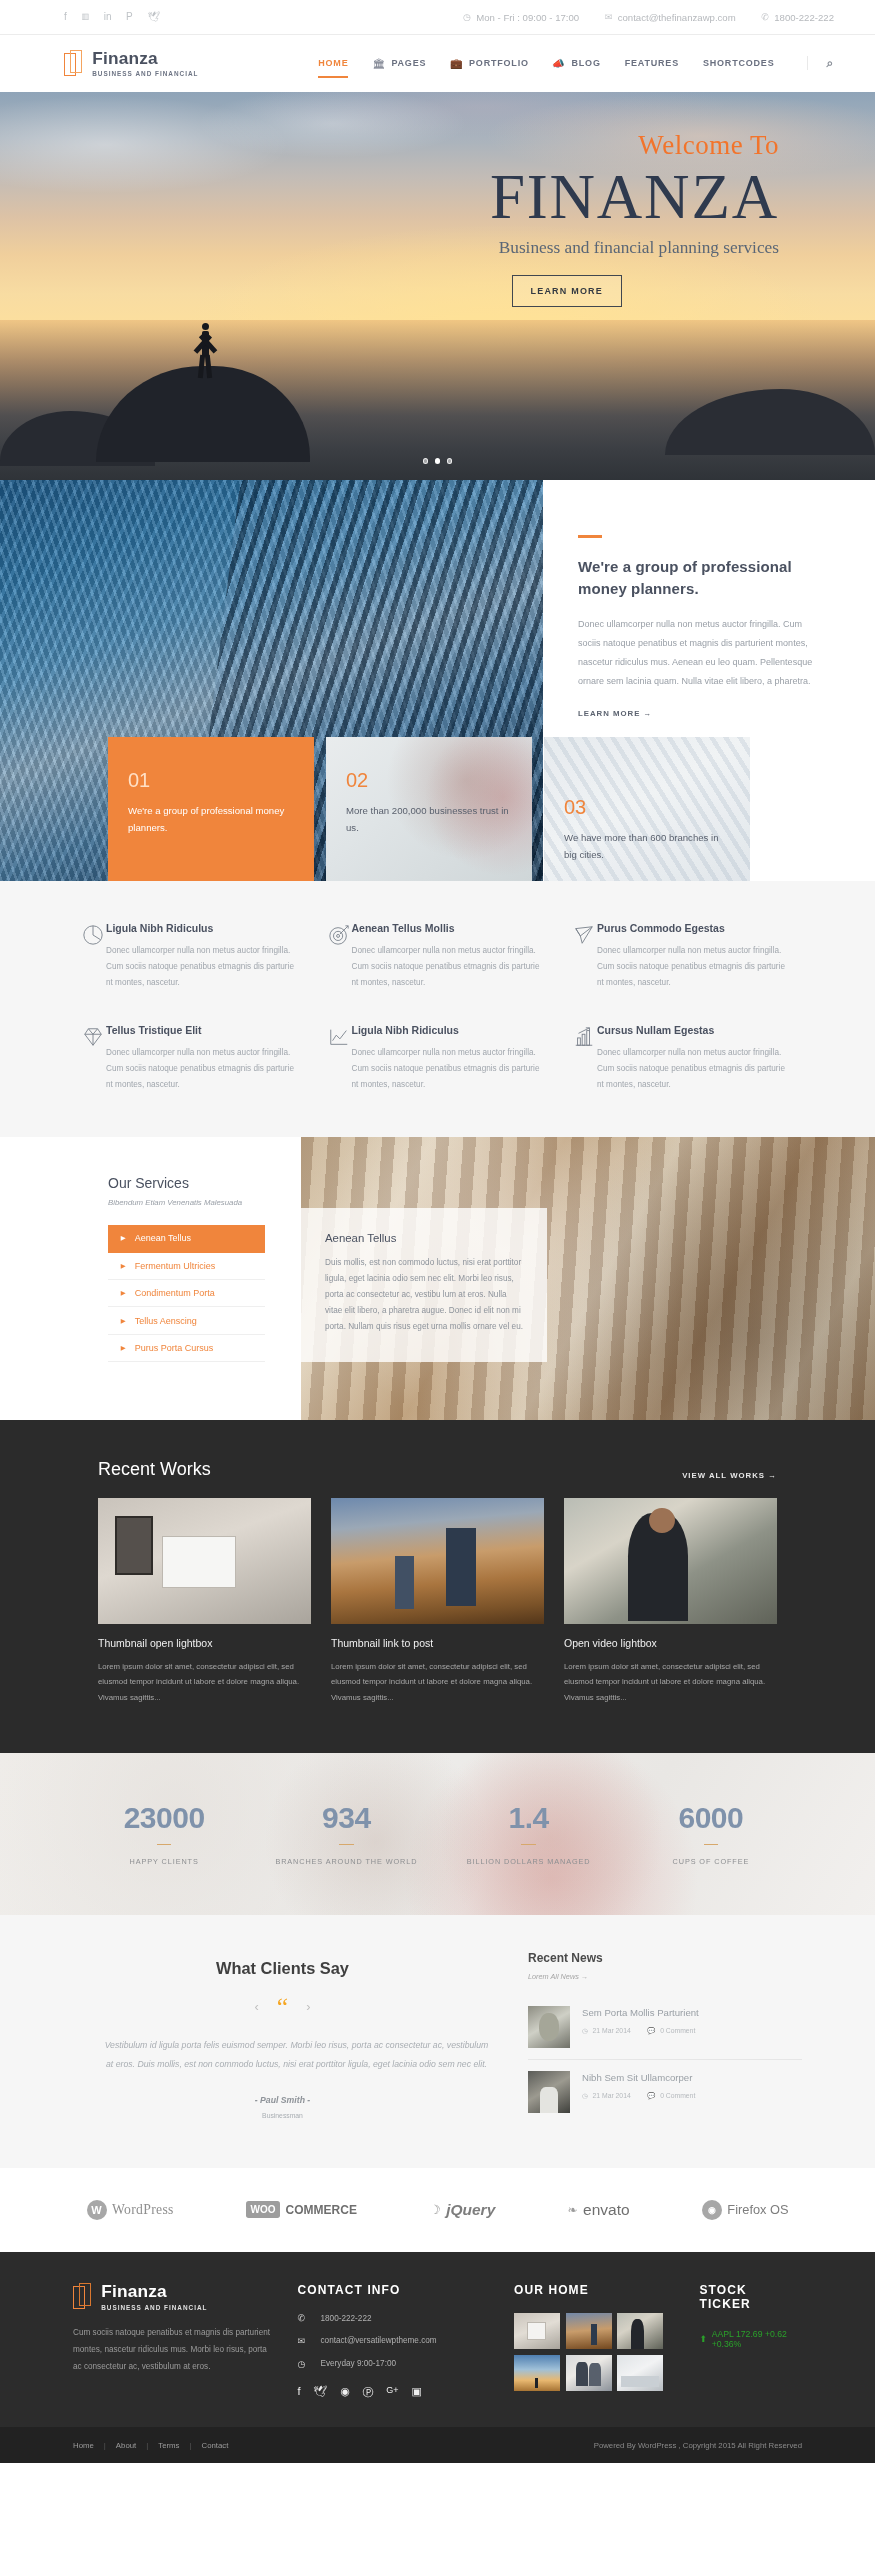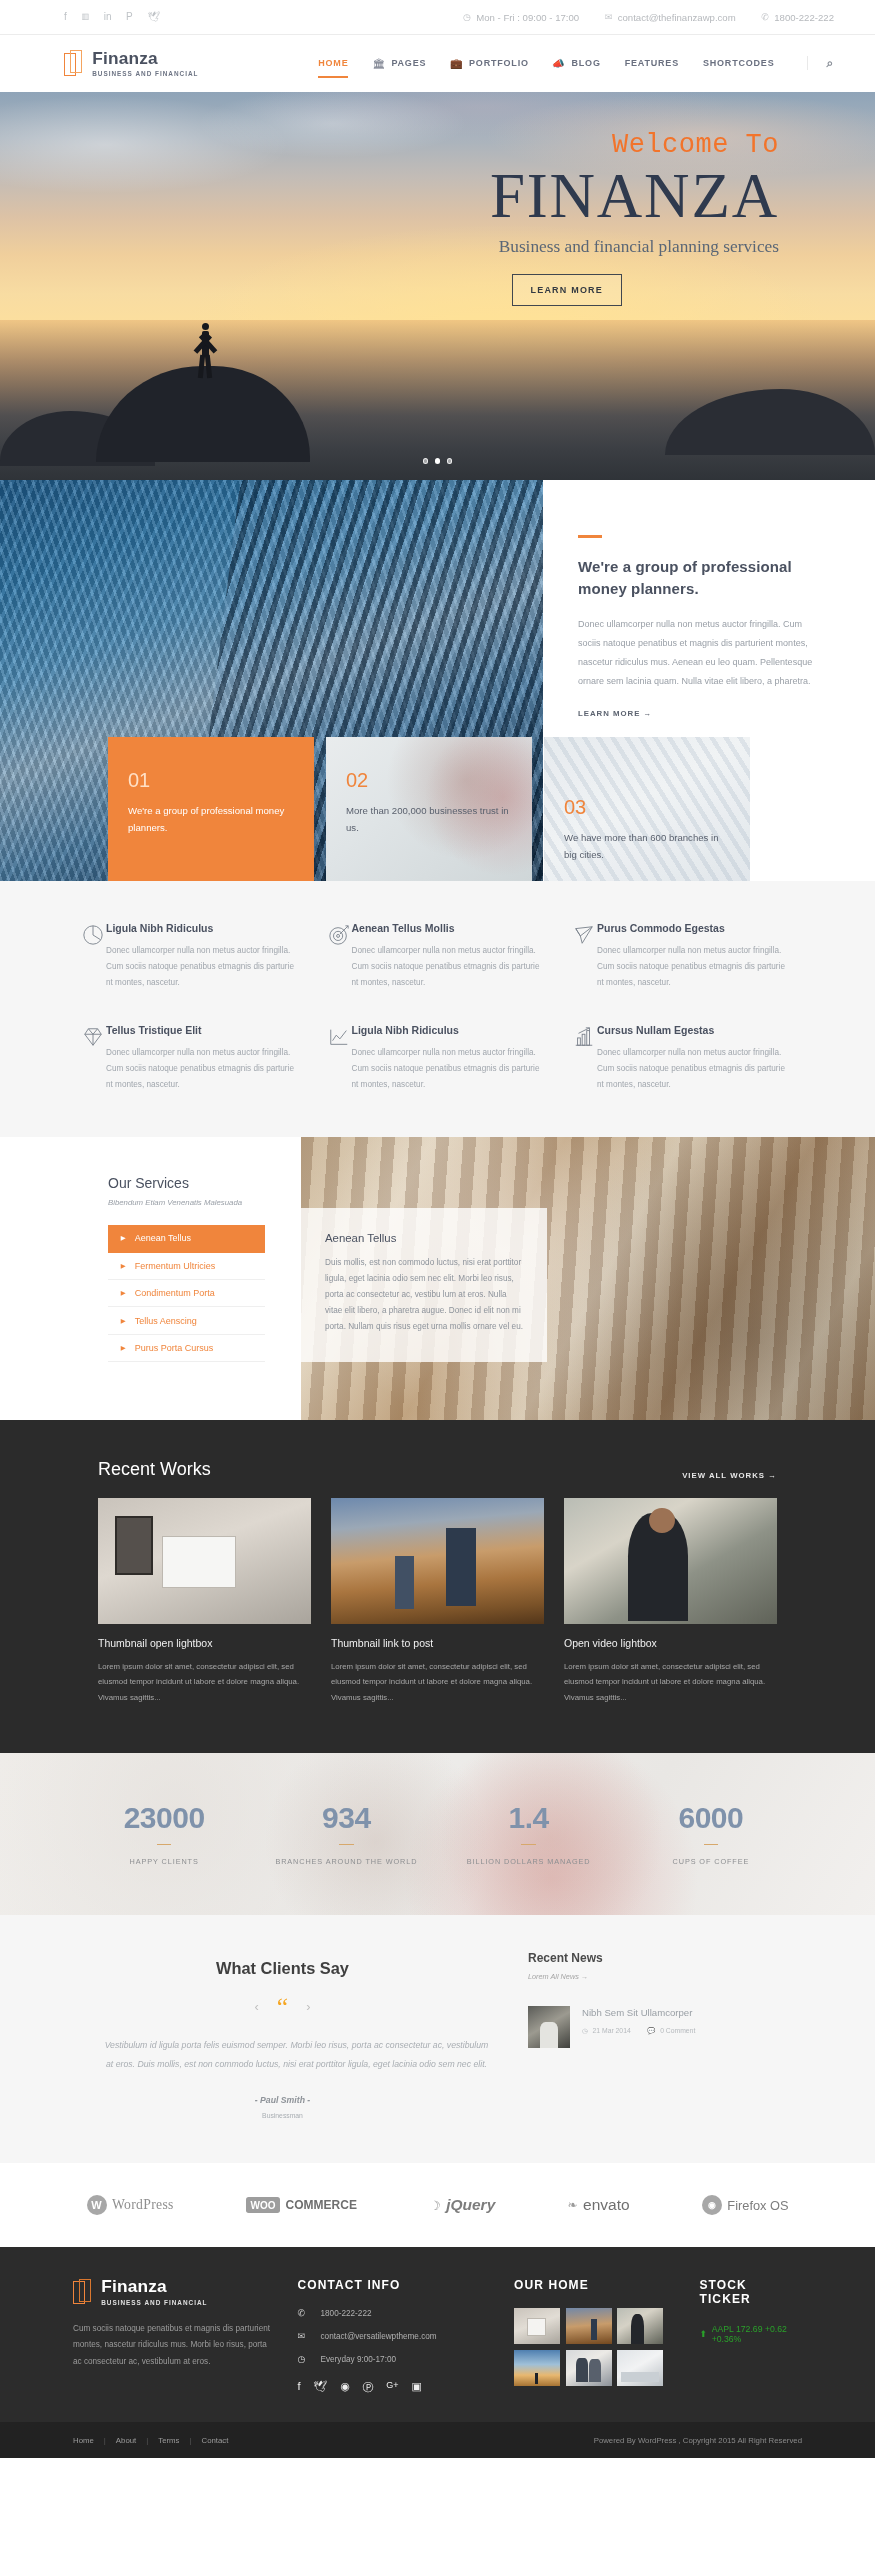--- a/index.html
+++ b/index.html
@@ -102,7 +102,7 @@
     position:absolute; right: 96px; top: 38px; text-align:right; width: 419px;
   }
   .hero-welcome {
-    font-family: Liberation Mono, monospace; font-size: 27px; color:#f2742b; letter-spacing:0.5px;
+    font-family: Liberation Serif, serif; font-size: 27px; color:#f2742b; letter-spacing:0.5px;
   }
   .hero-title {
     font-family: "Liberation Serif", serif; font-size: 63px; color:#2f3a4e; letter-spacing: 1.8px; line-height: 1.08; margin-top:1.8px;

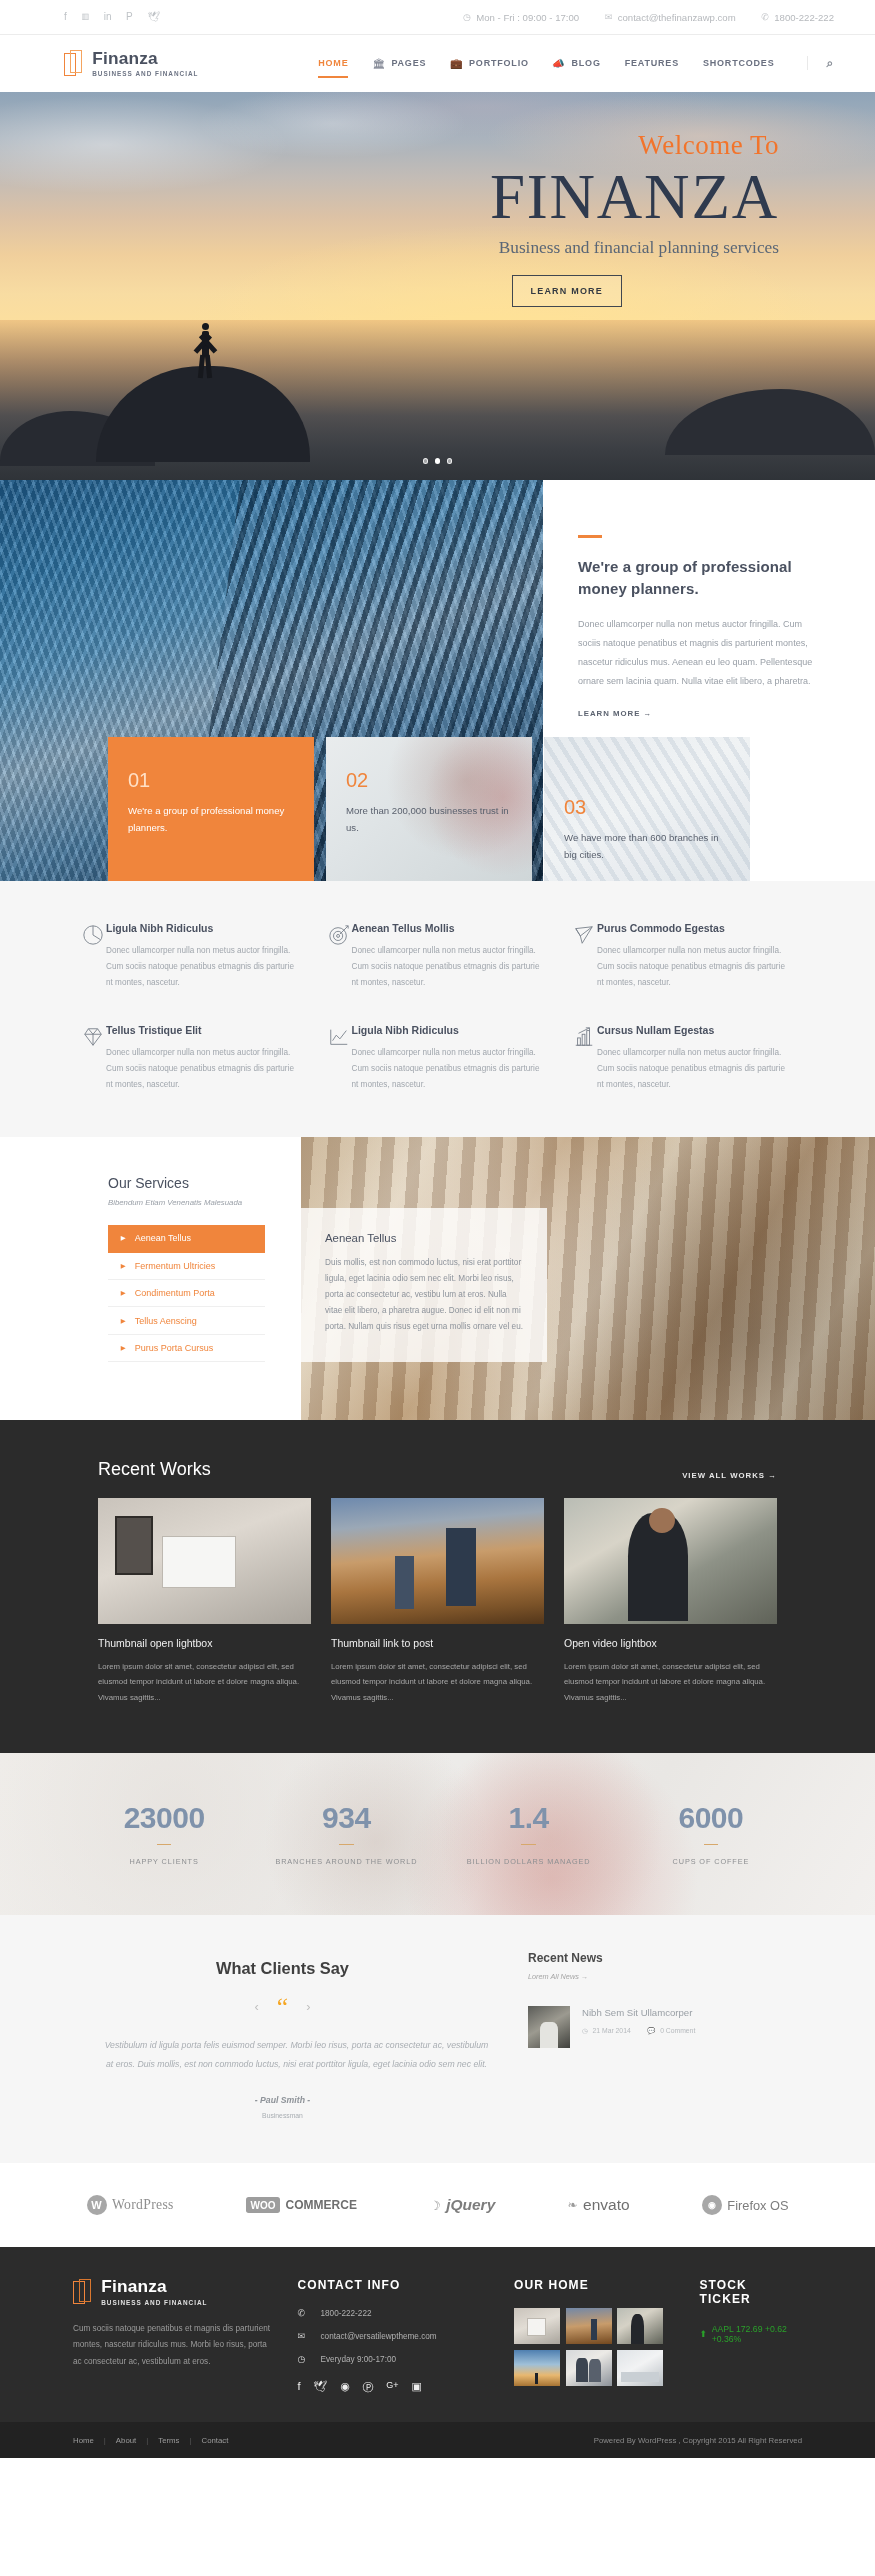--- a/index.html
+++ b/index.html
@@ -649,6 +649,22 @@
       <a class="news-all" href="#">Lorem All News →</a>
       <div class="news-list">
         <div class="news-it">
+          <div class="news-th nt1"></div>
+          <div class="news-body">
+            <div class="news-t">Sem Porta Mollis Parturient</div>
+            <div class="news-meta">
+              <span>
+                  <span>◷</span>
+                  <span>21 Mar 2014</span>
+                </span>
+              <span>
+                  <span>💬</span>
+                  <span>0 Comment</span>
+                </span>
+            </div>
+          </div>
+        </div>
+        <div class="news-it">
           <div class="news-th nt3"></div>
           <div class="news-body">
             <div class="news-t">Nibh Sem Sit Ullamcorper</div>

